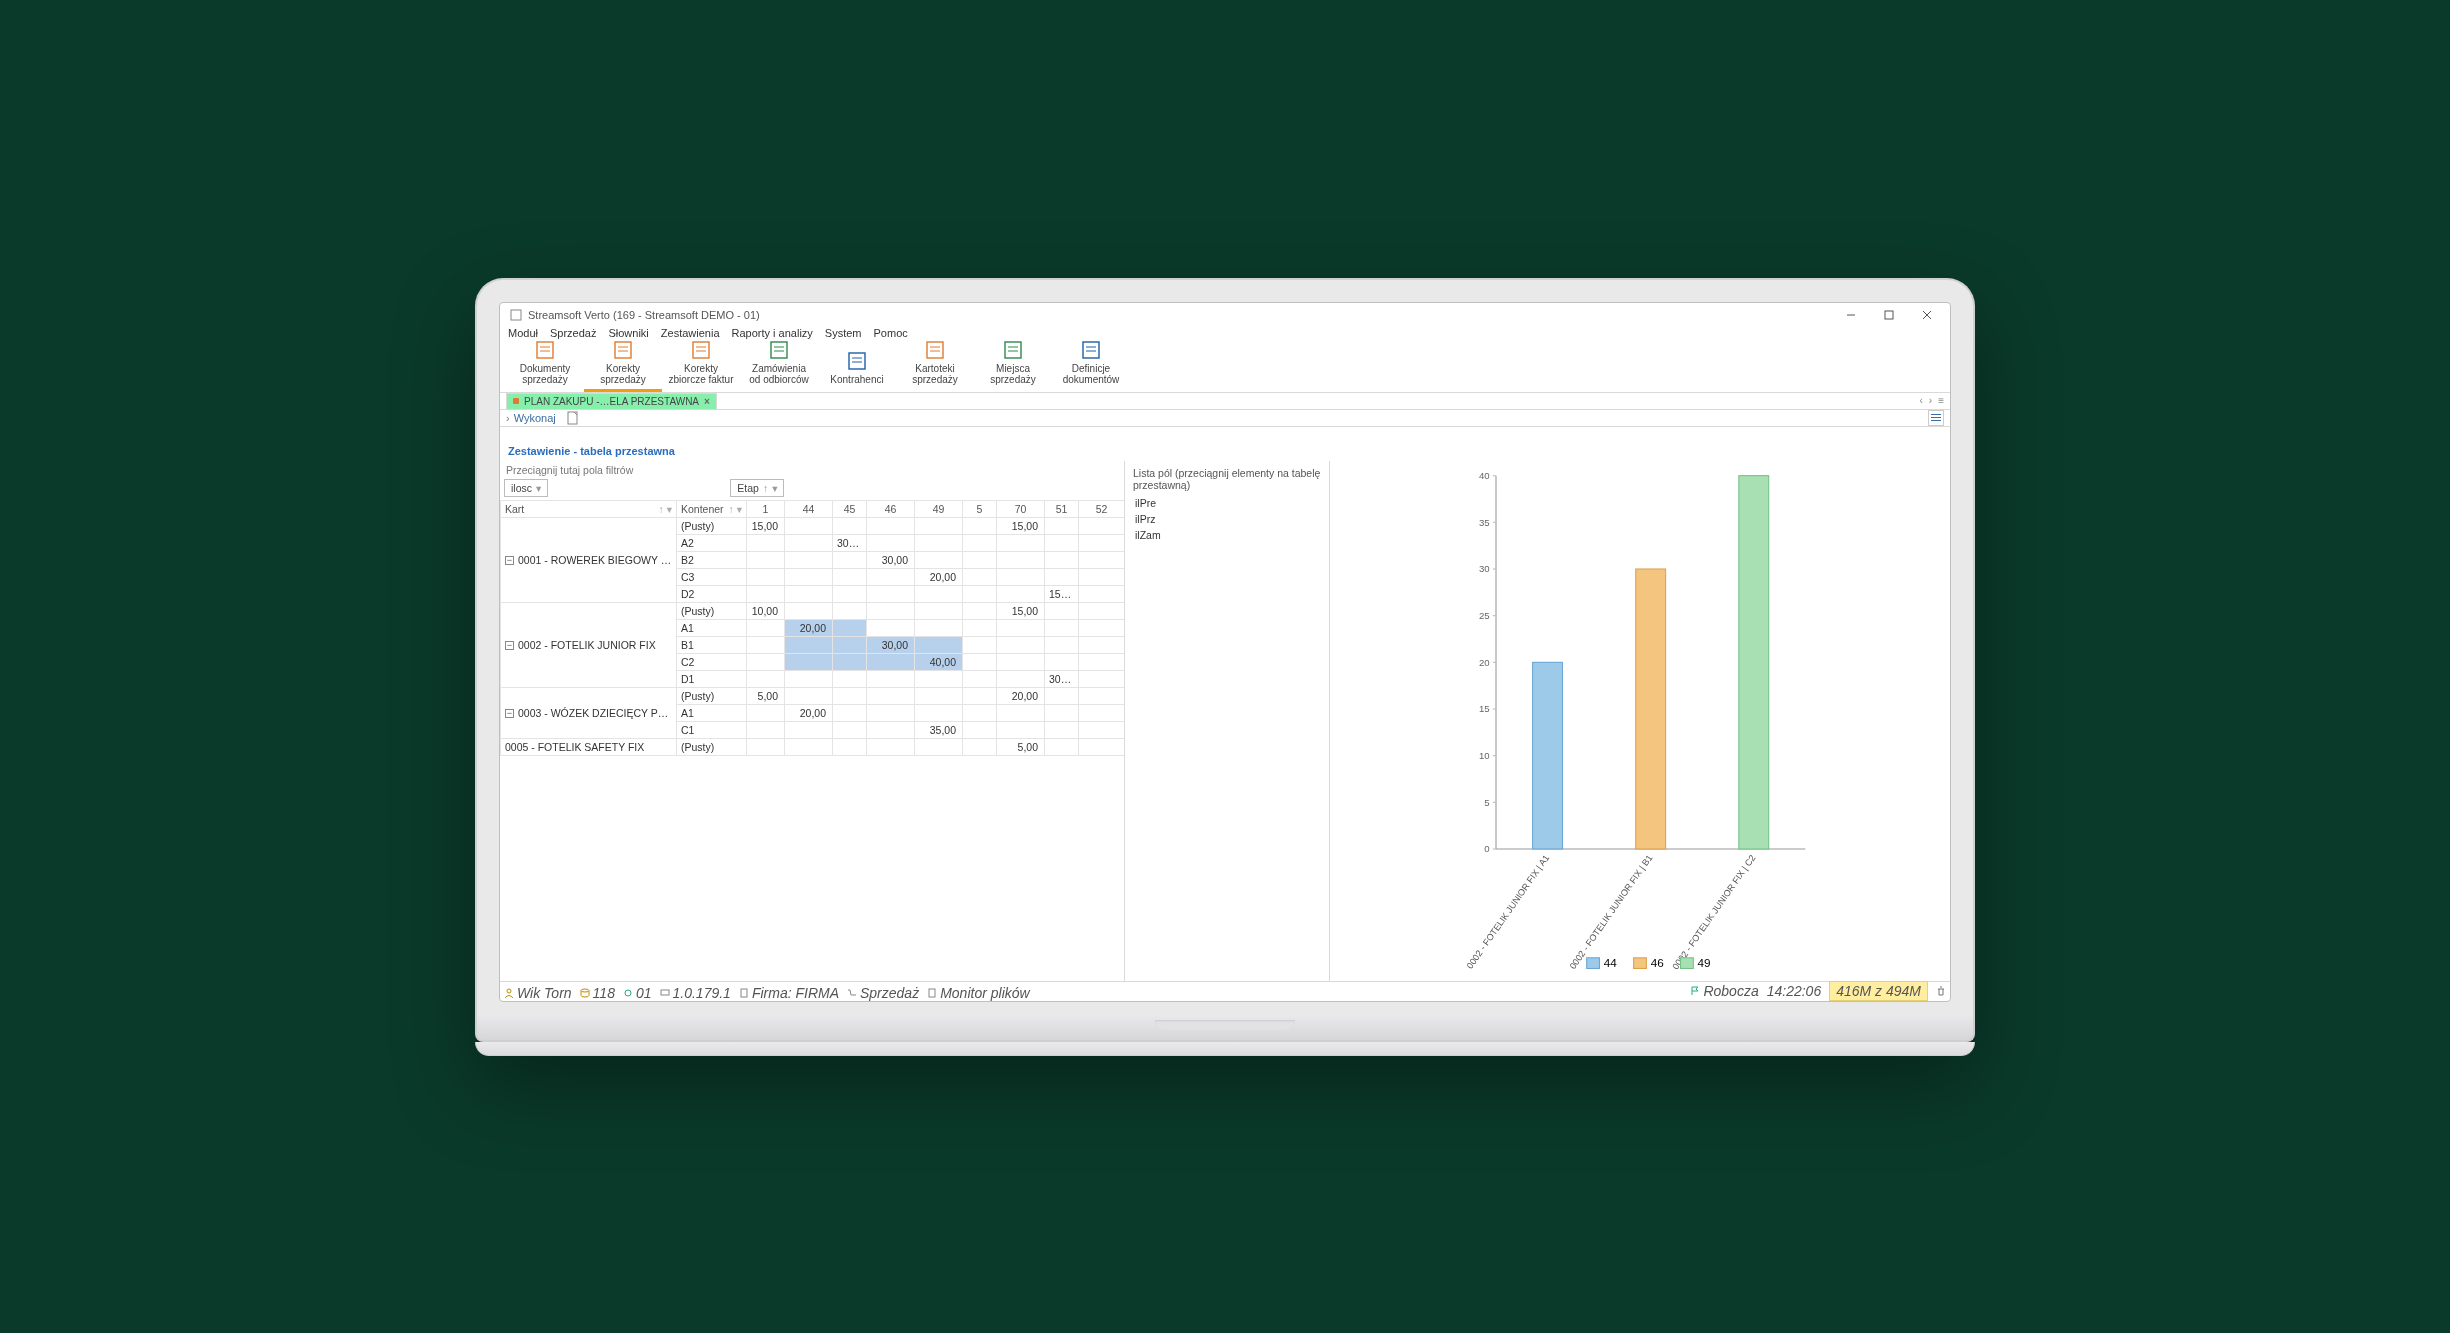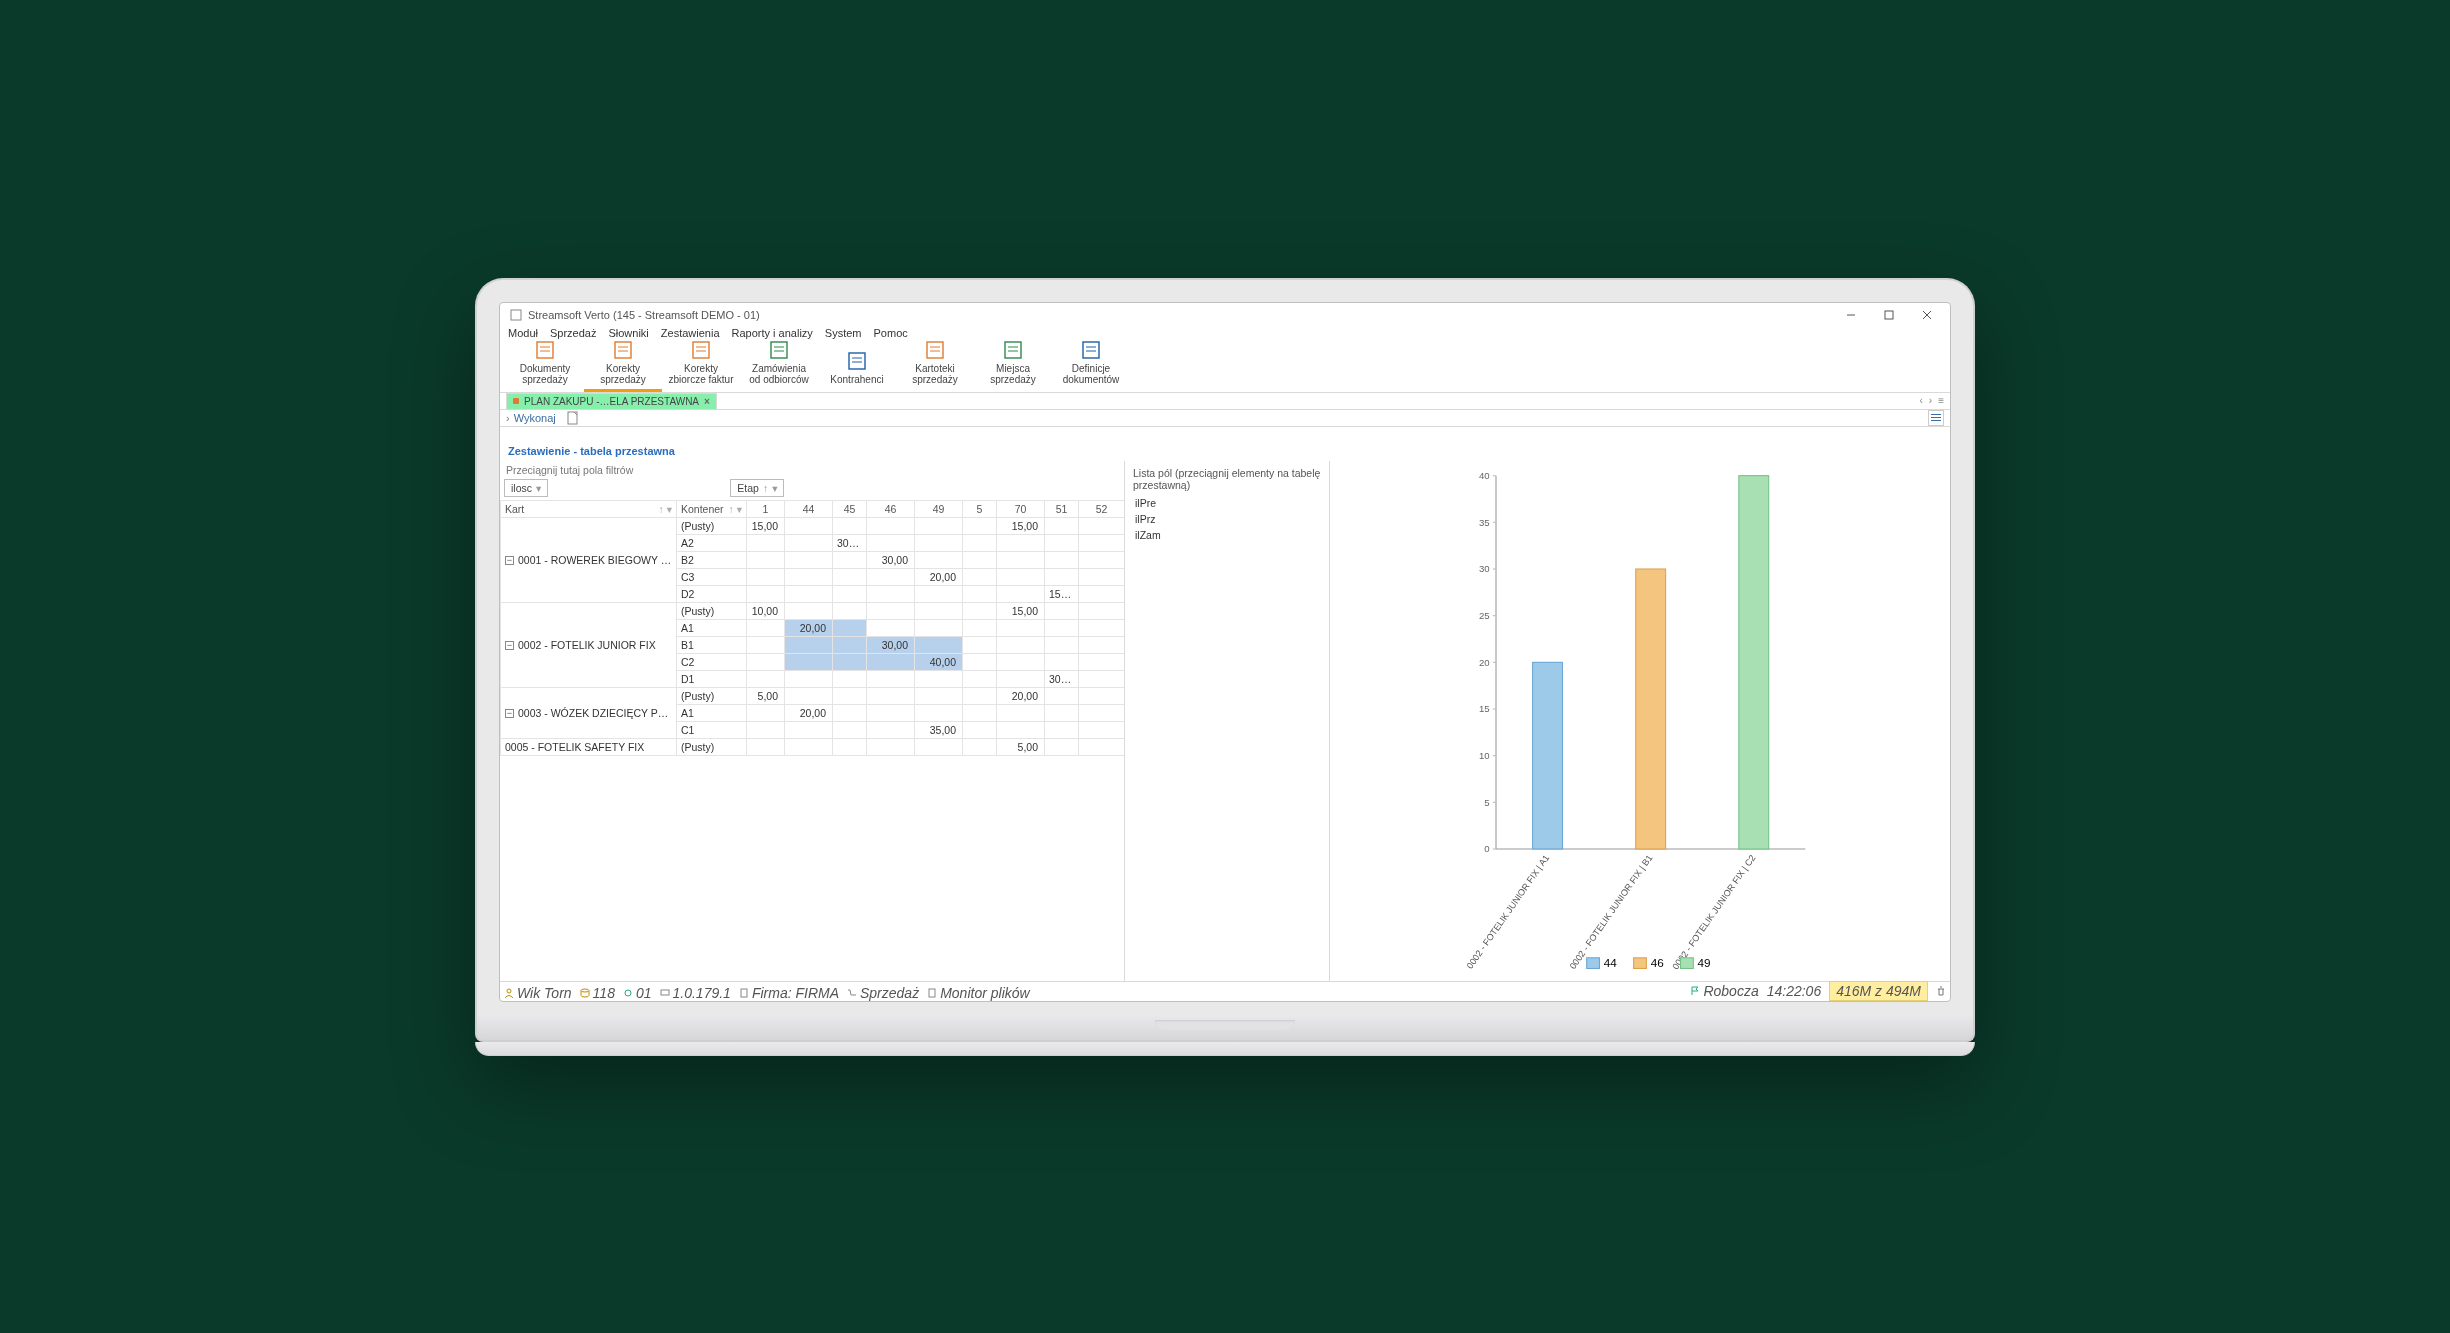--- a/index.html
+++ b/index.html
@@ -134,7 +134,7 @@
           <svg class="i" width="12" height="12">
               <rect x="1" y="1" width="10" height="10" fill="none" stroke="#888"></rect>
             </svg>
-          <span>Streamsoft Verto (145 - Streamsoft DEMO - 01)</span>
+          <span>Streamsoft Verto (169 - Streamsoft DEMO - 01)</span>
         </div>
         <div class="right">
           <div class="winbtn">

